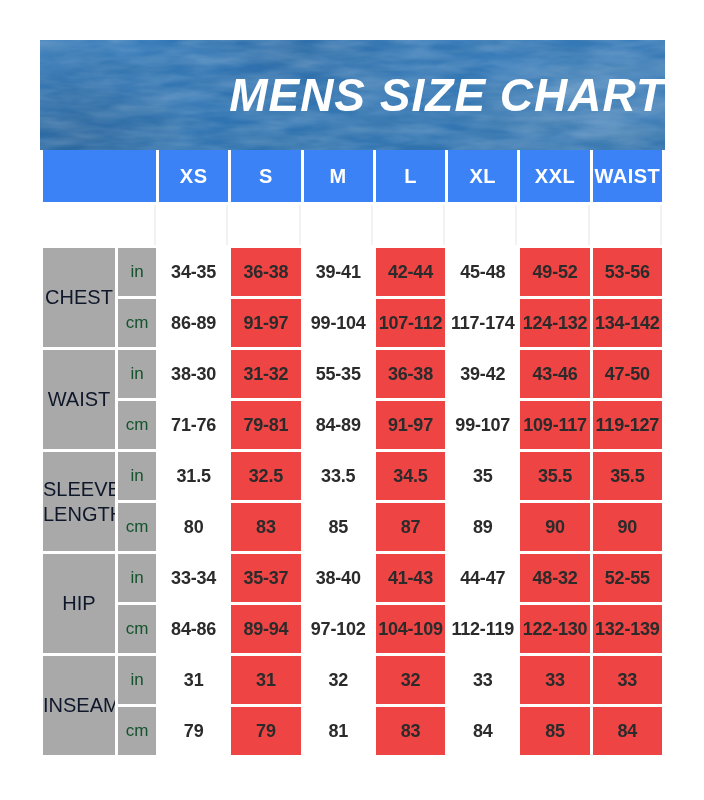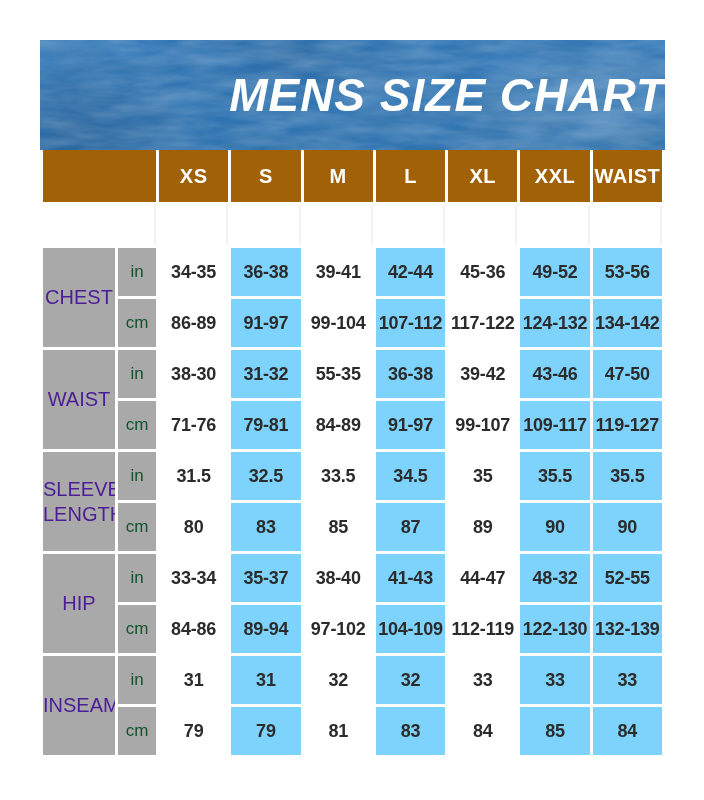--- a/index.html
+++ b/index.html
@@ -46,7 +46,7 @@
   th, td { text-align: center; vertical-align: middle; padding: 0; overflow: hidden; }
   thead th {
     height: 52px;
-    background: #a16207;
+    background: #3b82f6;
     color: #ffffff;
     font-size: 20px;
     font-weight: 700;

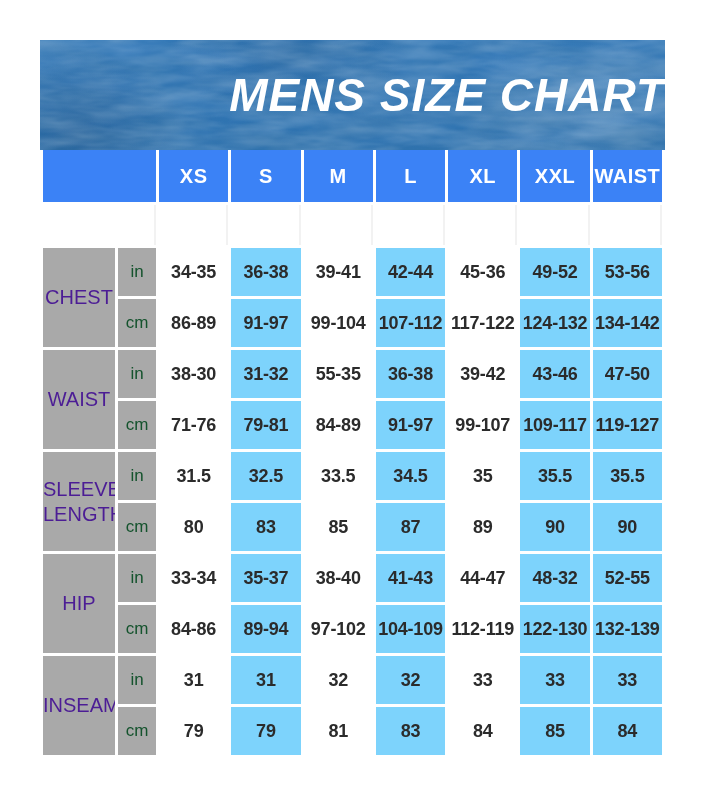--- a/index.html
+++ b/index.html
@@ -80,7 +80,7 @@
     font-weight: 600;
     letter-spacing: -0.2px;
   }
-  td.val.alt { background: #7dd3fc; }
+  td.val.alt { background: #ef4444; }
 </style>
 </head>
 <body>

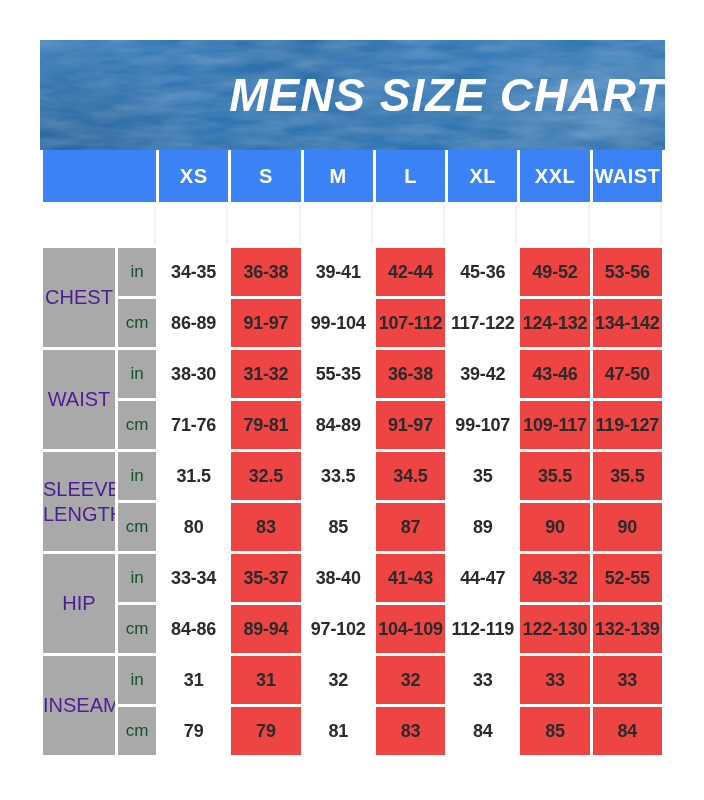--- a/index.html
+++ b/index.html
@@ -147,7 +147,7 @@
           <td class="val alt">36-38</td>
           <td class="val">39-41</td>
           <td class="val alt">42-44</td>
-          <td class="val">45-36</td>
+          <td class="val">45-48</td>
           <td class="val alt">49-52</td>
           <td class="val alt">53-56</td>
         </tr>

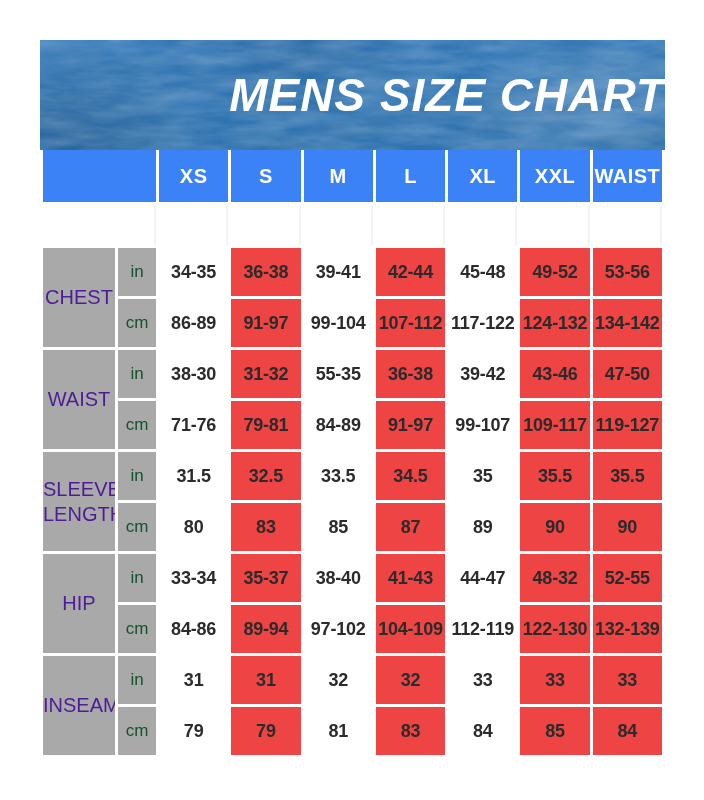--- a/index.html
+++ b/index.html
@@ -59,7 +59,7 @@
   }
   td.label {
     background: #a9a9a9;
-    color: #4c1d95;
+    color: #0f172a;
     font-size: 20px;
     font-weight: 400;
     line-height: 1.25;

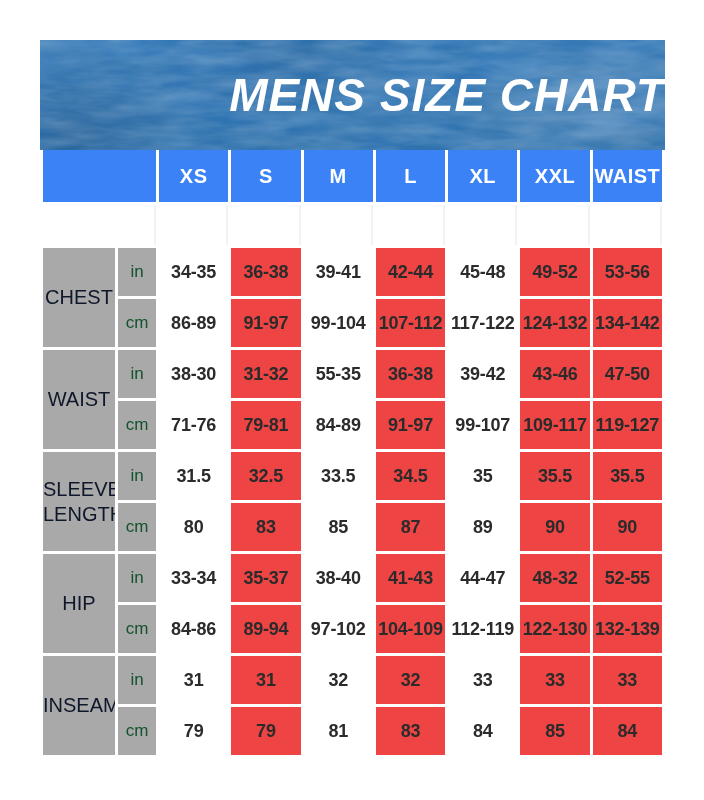--- a/index.html
+++ b/index.html
@@ -157,7 +157,7 @@
           <td class="val alt">91-97</td>
           <td class="val">99-104</td>
           <td class="val alt">107-112</td>
-          <td class="val">117-122</td>
+          <td class="val">117-174</td>
           <td class="val alt">124-132</td>
           <td class="val alt">134-142</td>
         </tr>

